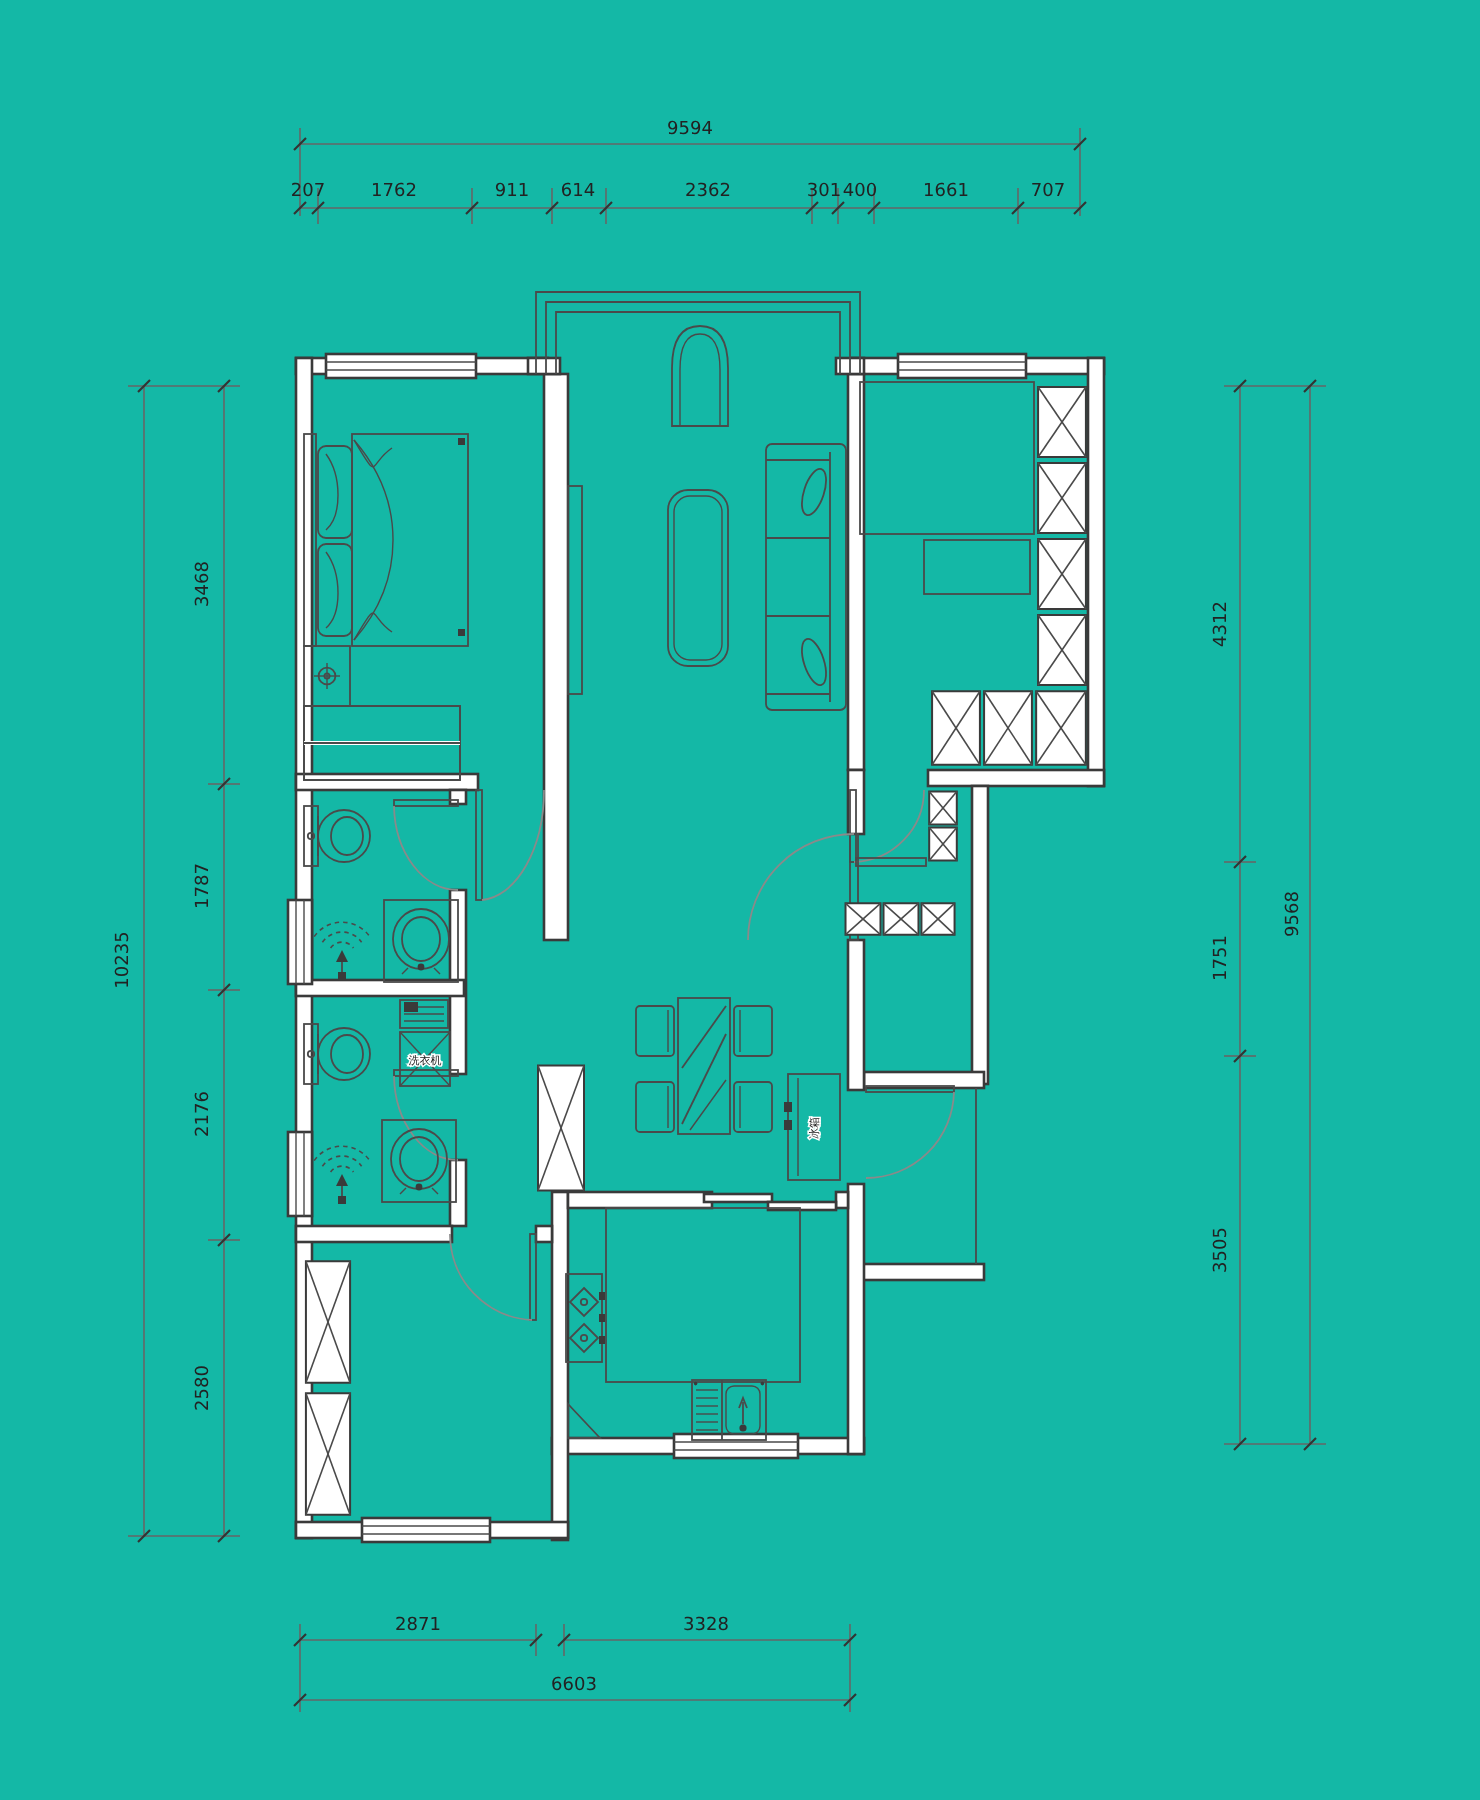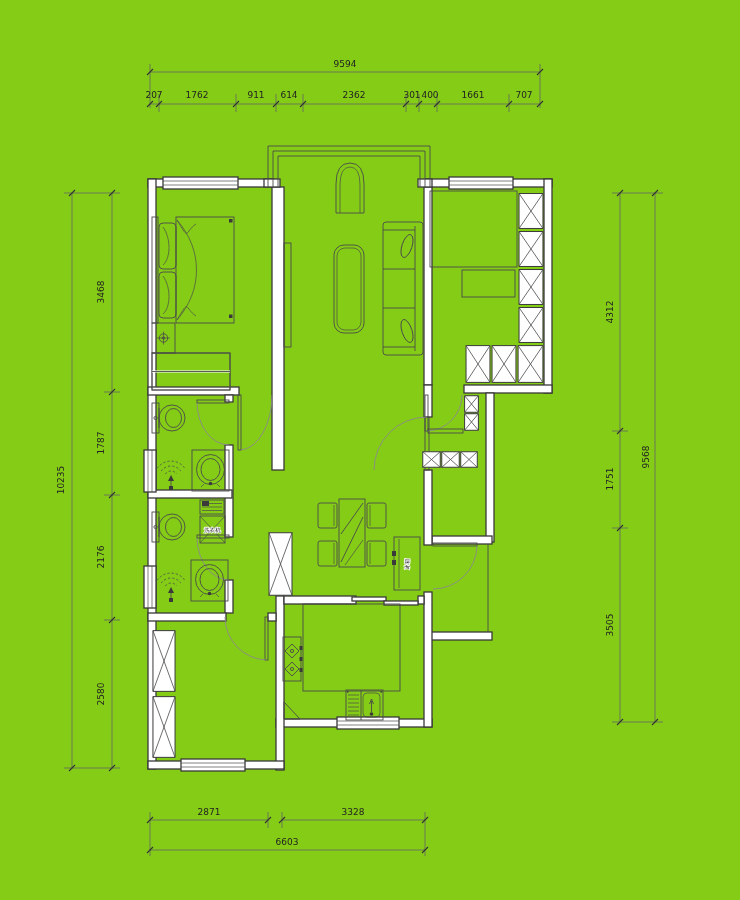--- a/index.html
+++ b/index.html
@@ -3,7 +3,7 @@
 <meta charset="utf-8">
 <style>
   html,body{margin:0;padding:0;background:#ffffff;}
-  #stage{position:relative;width:740px;height:900px;background:#84cc16;overflow:hidden;
+  #stage{position:relative;width:740px;height:900px;background:#14b8a6;overflow:hidden;
          font-family:"DejaVu Sans", sans-serif;}
   svg{position:absolute;left:0;top:0;}
   svg text{font-family:"DejaVu Sans", sans-serif;fill:#222;}

